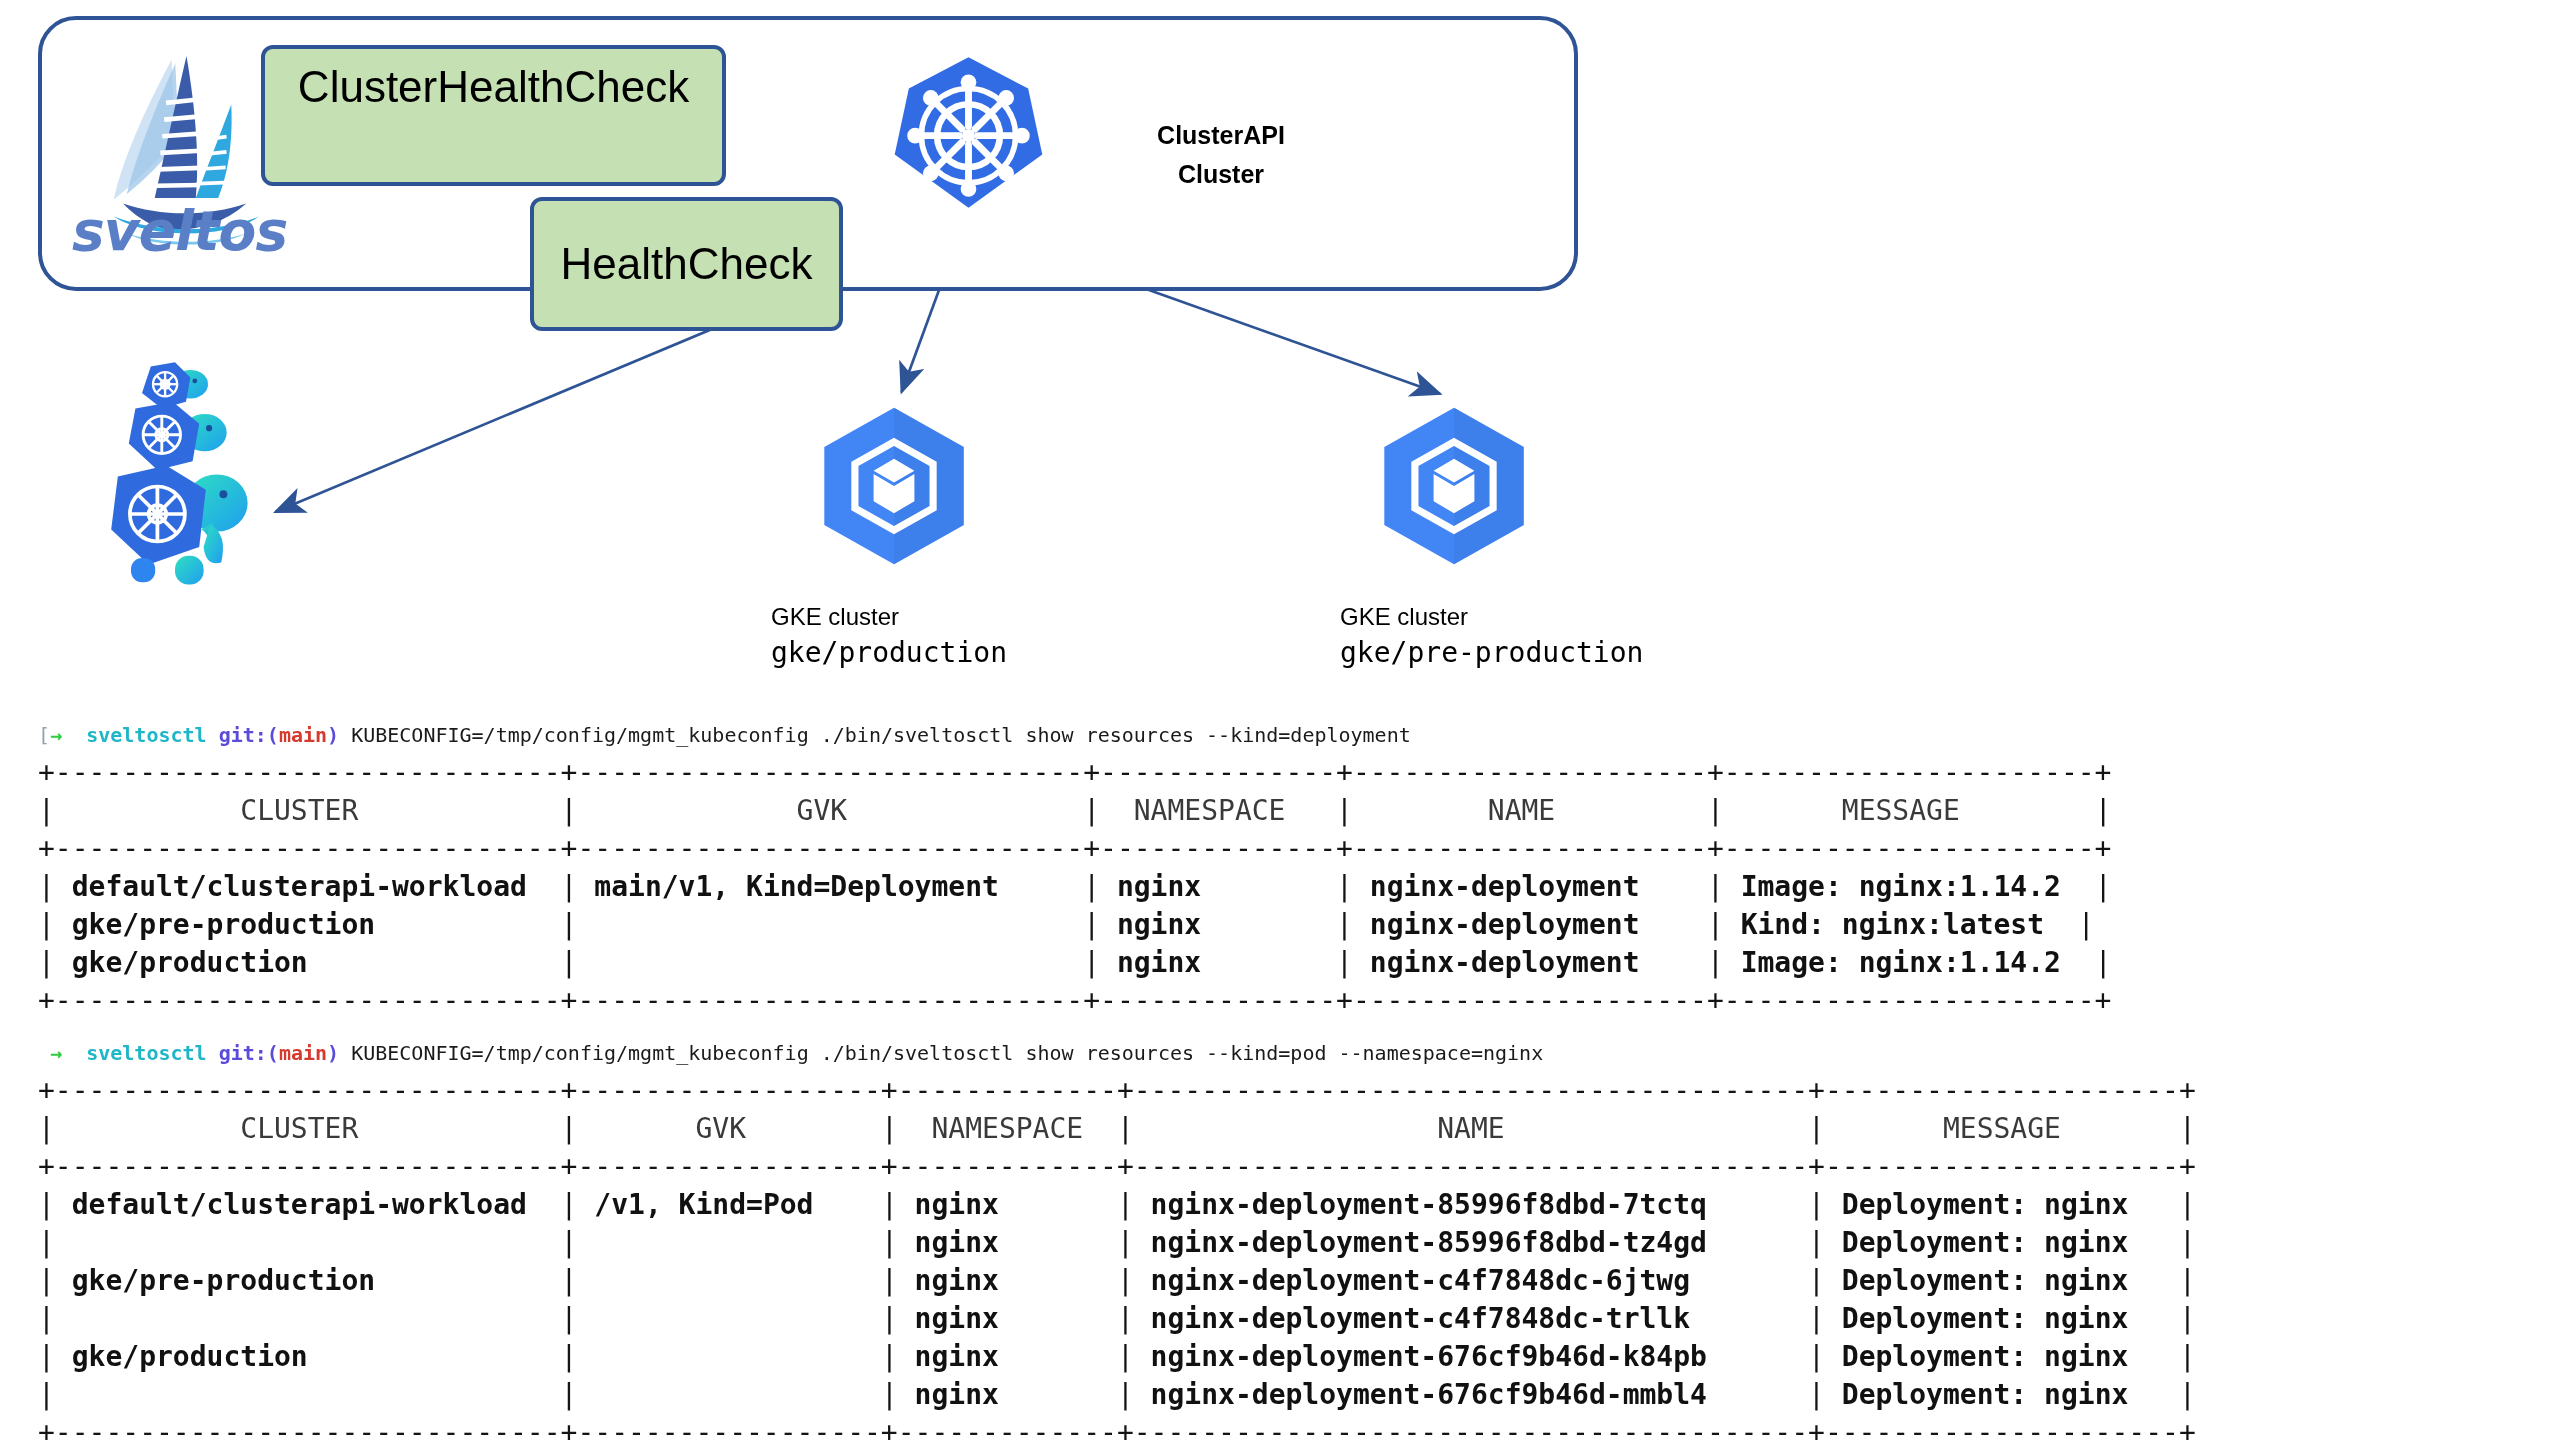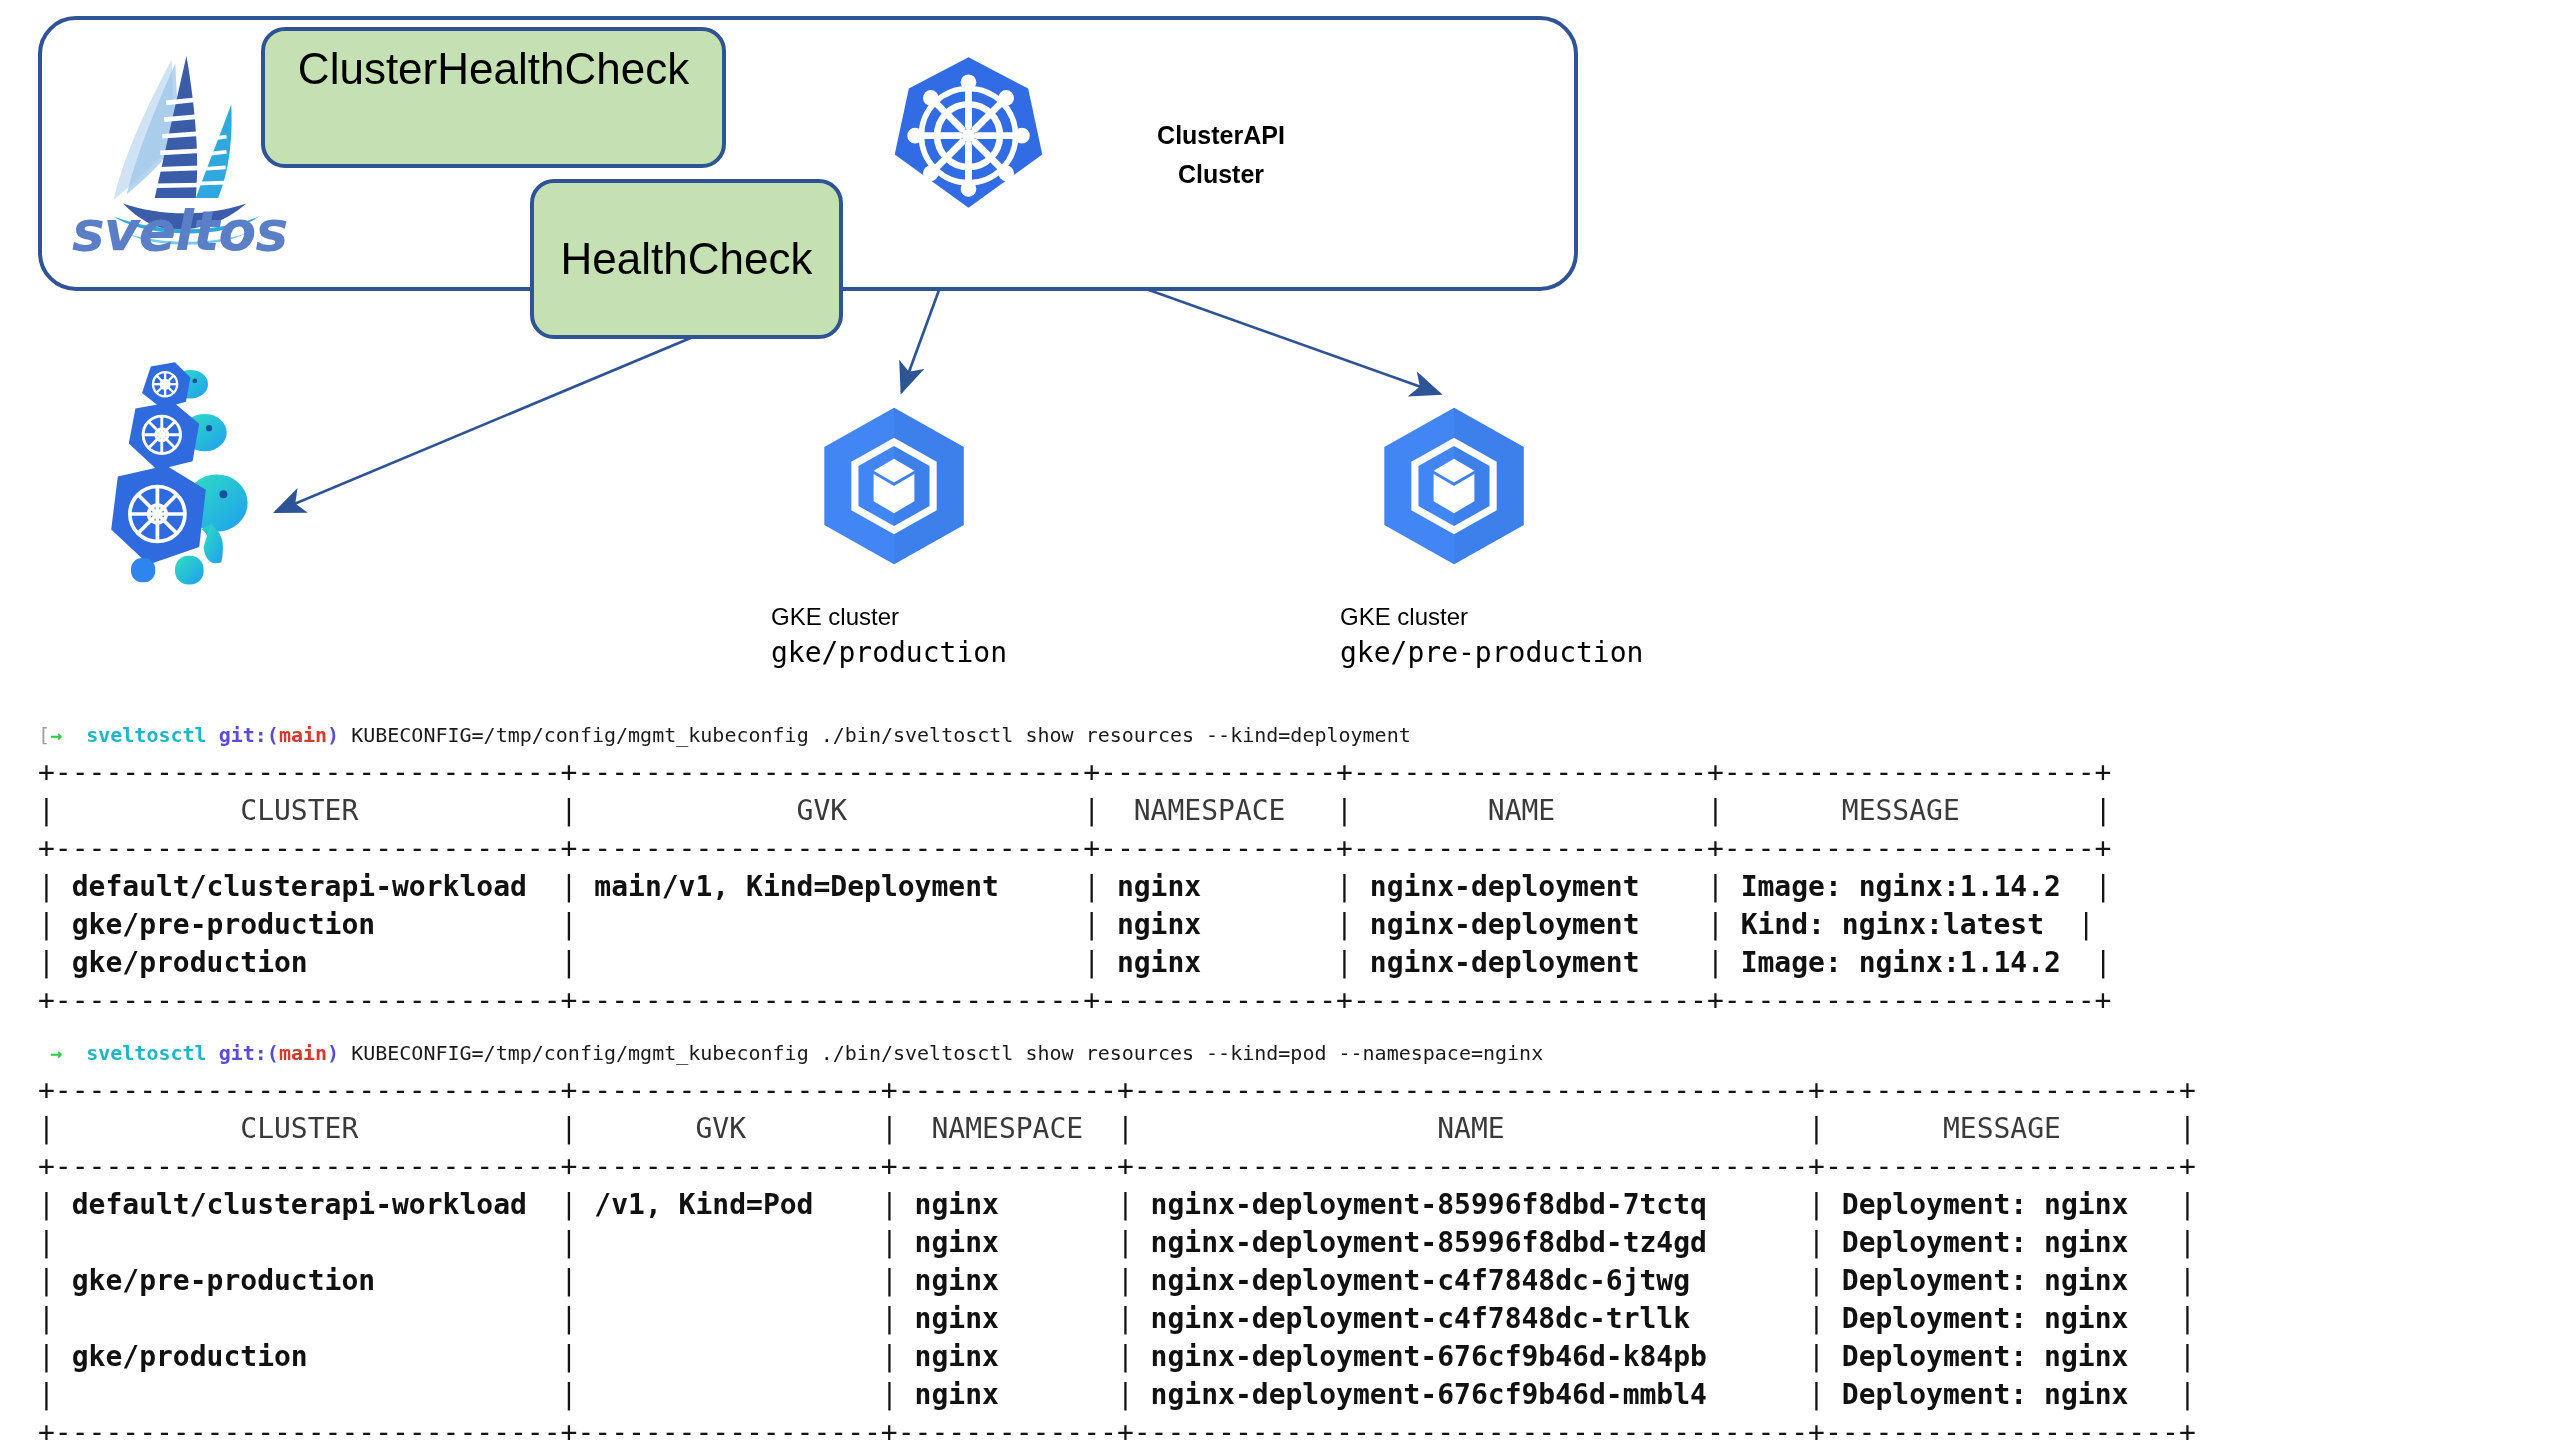--- a/index.html
+++ b/index.html
@@ -41,7 +41,7 @@
     position: absolute;
     background: #c5e0b3;
     border: 4.5px solid #2e5496;
-    border-radius: 24px;
+    border-radius: 12px;
     box-sizing: border-box;
     display: flex;
     align-items: flex-start;
@@ -49,6 +49,7 @@
     color: #000000;
     font-family: "Liberation Sans", sans-serif;
     font-weight: 400;
+    margin-top: 18px;
   }
   #box-chc {
     left: 261px; top: 27px;

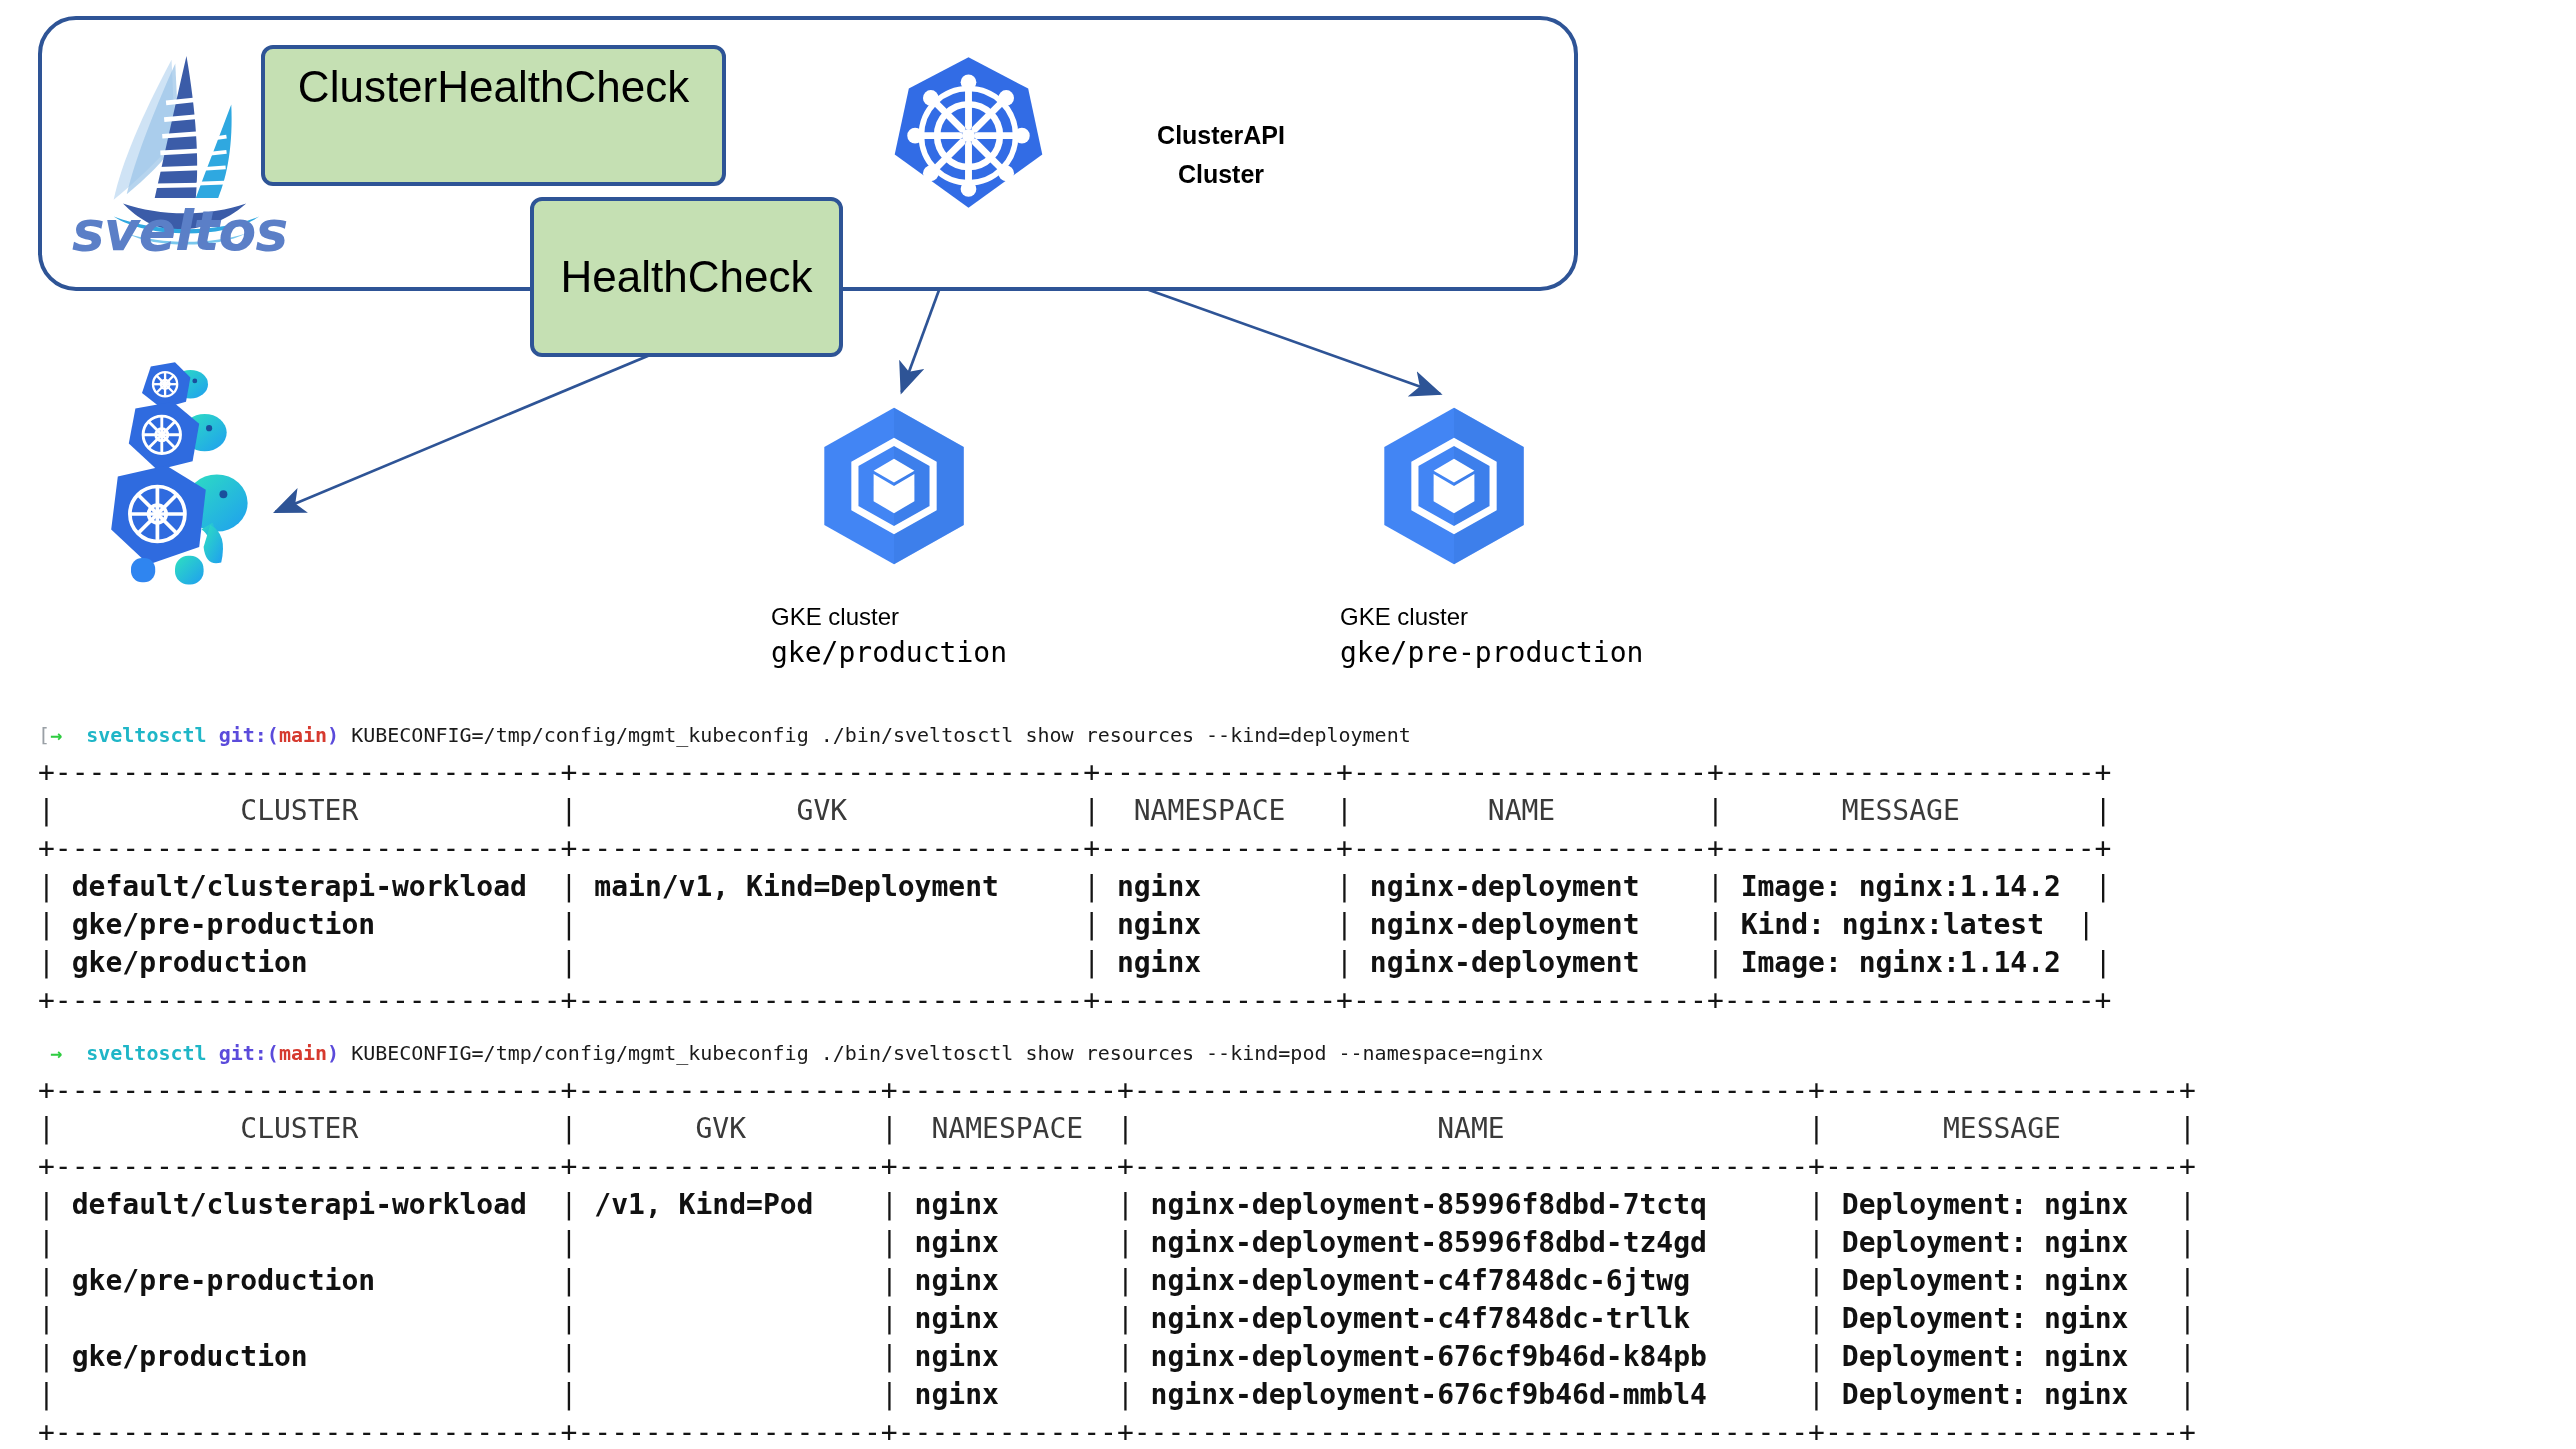--- a/index.html
+++ b/index.html
@@ -59,7 +59,7 @@
   }
   #box-hc {
     left: 530px; top: 179px;
-    width: 313px; height: 160px;
+    width: 313px; height: 134px;
     font-size: 44px;
     align-items: center;
     padding-top: 0;

